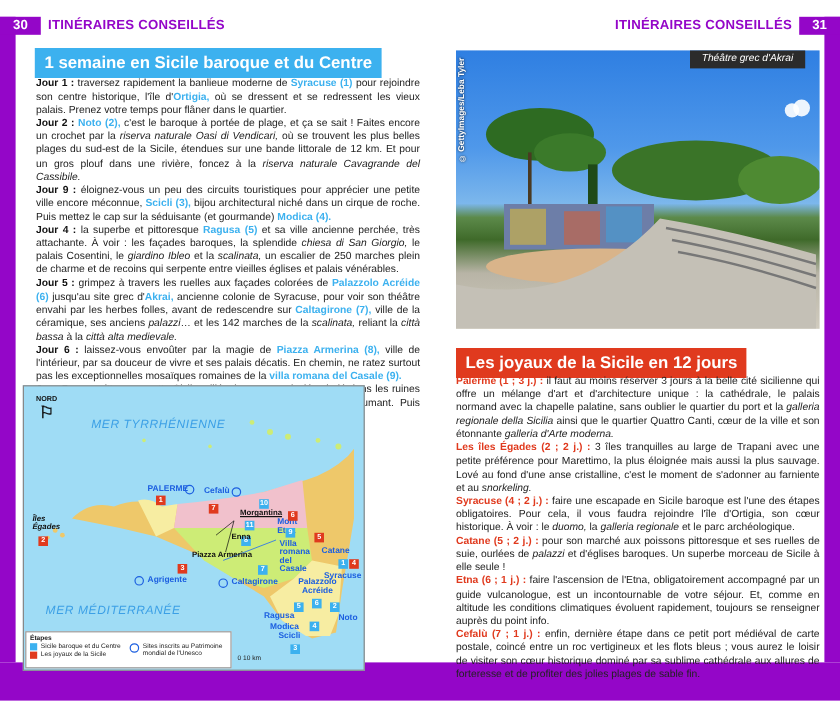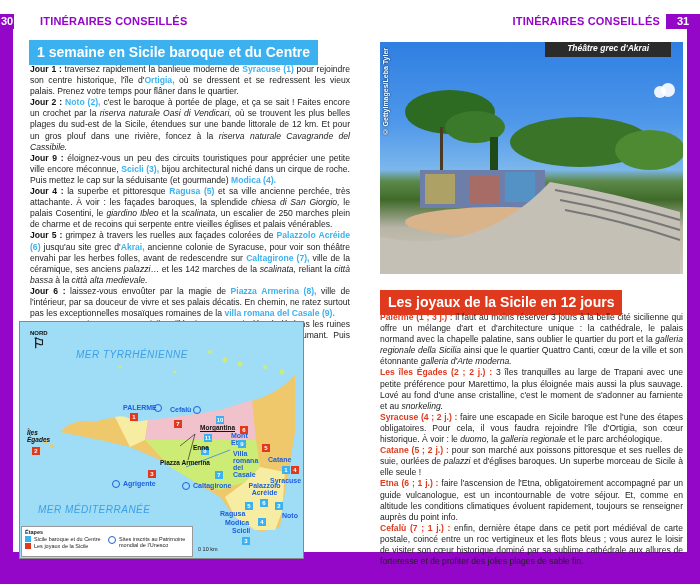--- a/index.html
+++ b/index.html
@@ -11,7 +11,7 @@
   .right-bar { position: absolute; right: 0; top: 14px; width: 13px; height: 538px; }
   .bottom-bar { position: absolute; left: 0; bottom: 0; width: 700px; height: 32px; }
 
-  .pn-left { position: absolute; left: 0; top: 14px; width: 14px; height: 15px; color: #fff; font-weight: bold; font-size: 11px; text-align: center; line-height: 15px; }
+  .pn-left { position: absolute; left: 0; top: 14px; width: 34px; height: 15px; color: #fff; font-weight: bold; font-size: 11px; text-align: center; line-height: 15px; }
   .pn-right { position: absolute; right: 0; top: 14px; width: 34px; height: 15px; color: #fff; font-weight: bold; font-size: 11px; text-align: center; line-height: 15px; }
   .running-head { position: absolute; top: 14px; font-size: 11px; font-weight: bold; color: #9406c8; line-height: 15px; letter-spacing: 0.2px; }
   .rh-left { left: 40px; }

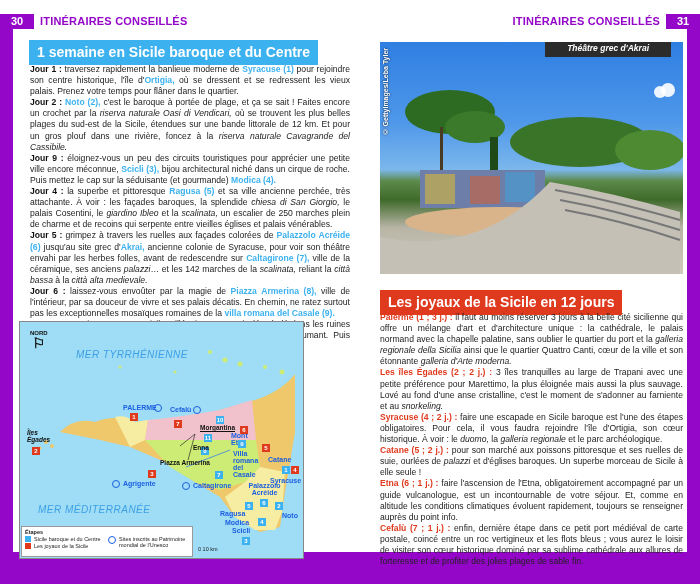--- a/index.html
+++ b/index.html
@@ -33,7 +33,7 @@
   .photo { position: absolute; left: 380px; top: 42px; width: 303px; height: 232px; overflow: hidden;
     background: linear-gradient(180deg, #2f7fe2 0%, #4f98ea 35%, #7cb7ec 55%, #5c8a4a 60%, #3f6a2a 68%, #b8b4a6 80%, #d0cbbe 100%); }
   .photo-credit { position: absolute; left: 2px; top: 6px; writing-mode: vertical-rl; transform: rotate(180deg); font-size: 7px; color: #fff; font-weight: bold; text-shadow: 0 0 2px #000; }
-  .caption { position: absolute; right: 14px; top: 36px; background: #2b2b2b; color: #fff; font-style: italic; font-weight: bold; font-size: 8.5px; padding: 4px 22px; }
+  .caption { position: absolute; right: 14px; top: 36px; background: #2b2b2b; color: #fff; font-style: italic; font-weight: normal; font-size: 8.5px; padding: 4px 10px; }
 
   
   .map { position: absolute; left: 19px; top: 321px; width: 285px; height: 238px; border: 1px solid #888; background: #9fdcf5; overflow: hidden; }

